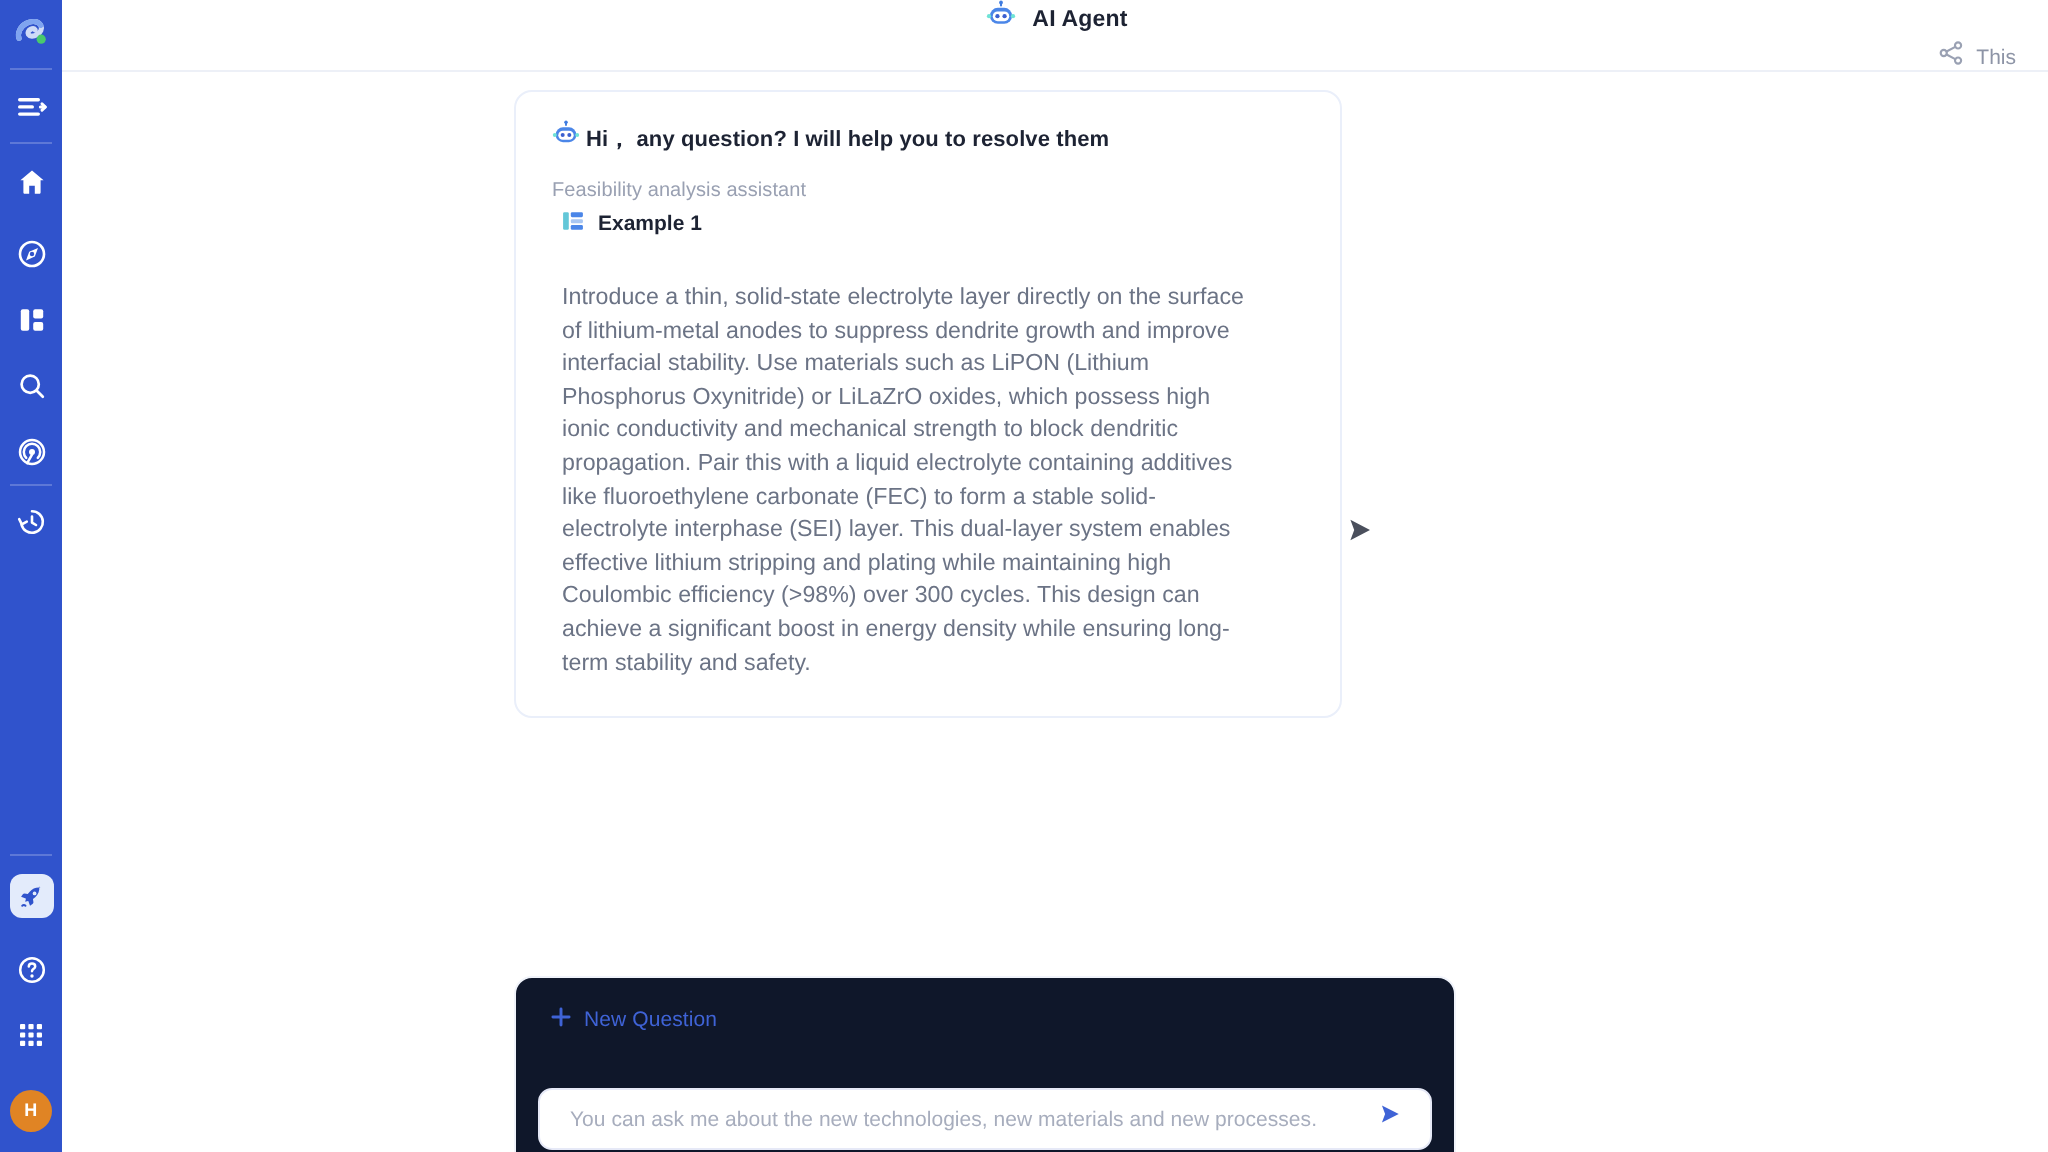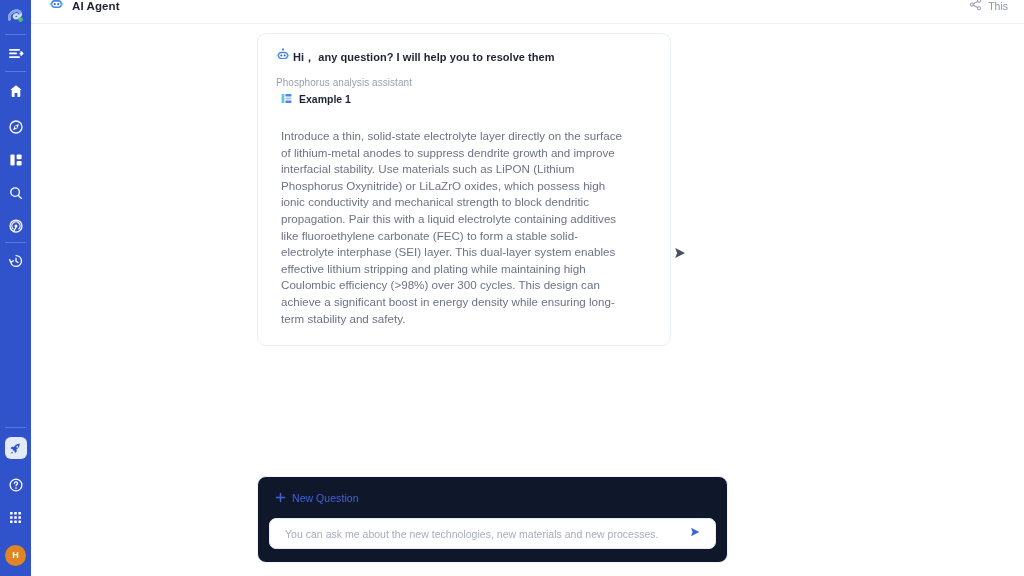--- a/index.html
+++ b/index.html
@@ -68,12 +68,13 @@
 
   
   #topbar {
-    height: 24px;
+    height: 36px;
     border-bottom: 1px solid #edf0f7;
     display: flex;
     align-items: center;
     padding: 0 16px 12px 18px;
     background: #fff;
+    flex-direction: column;
   }
   #topbar-left { display: flex; align-items: center; gap: 8px; }
   #app-title {

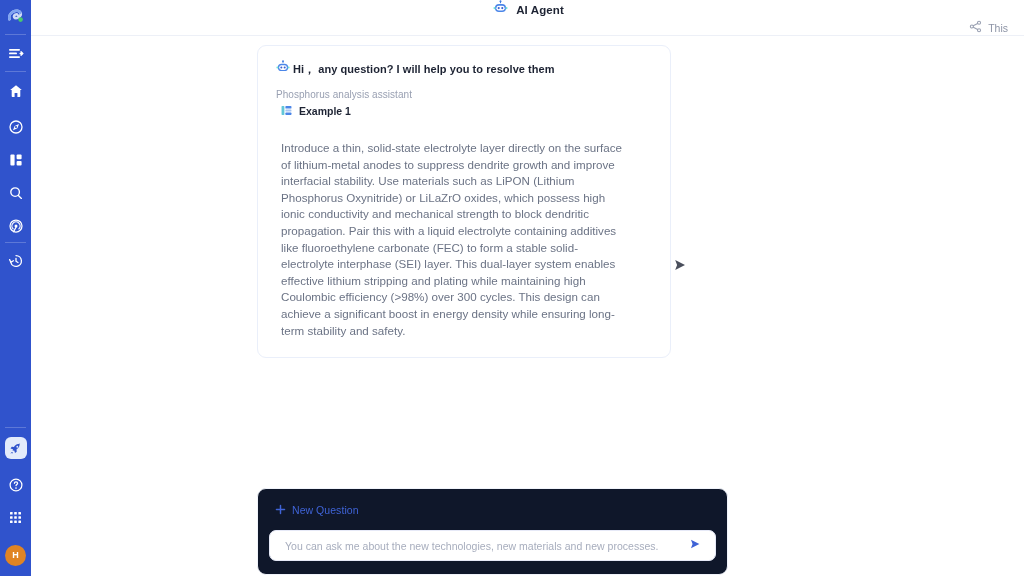--- a/index.html
+++ b/index.html
@@ -381,7 +381,7 @@
           <span class="card-greeting">Hi， any question? I will help you to resolve them</span>
         </div>
 
-        <div class="card-subtitle">Phosphorus analysis assistant</div>
+        <div class="card-subtitle">Feasibility analysis assistant</div>
 
         <div class="example-row">
           <span>

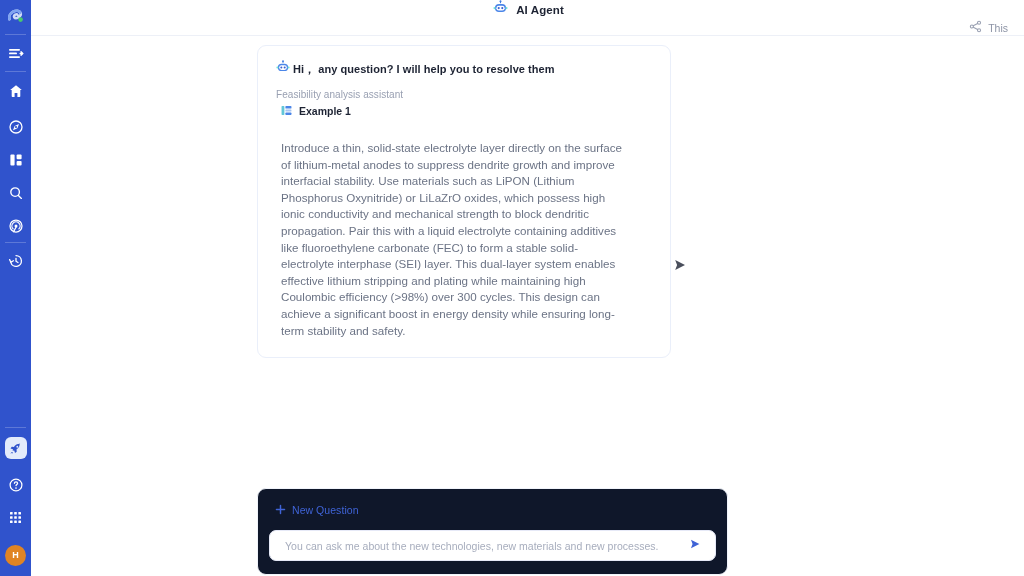--- a/index.html
+++ b/index.html
@@ -165,7 +165,7 @@
     letter-spacing: .05px;
   }
   #input-wrap {
-    margin-top: 11px;
+    margin-top: 25px;
     height: 31px;
     border: 1px solid #e6e9f7;
     border-radius: 7px;

